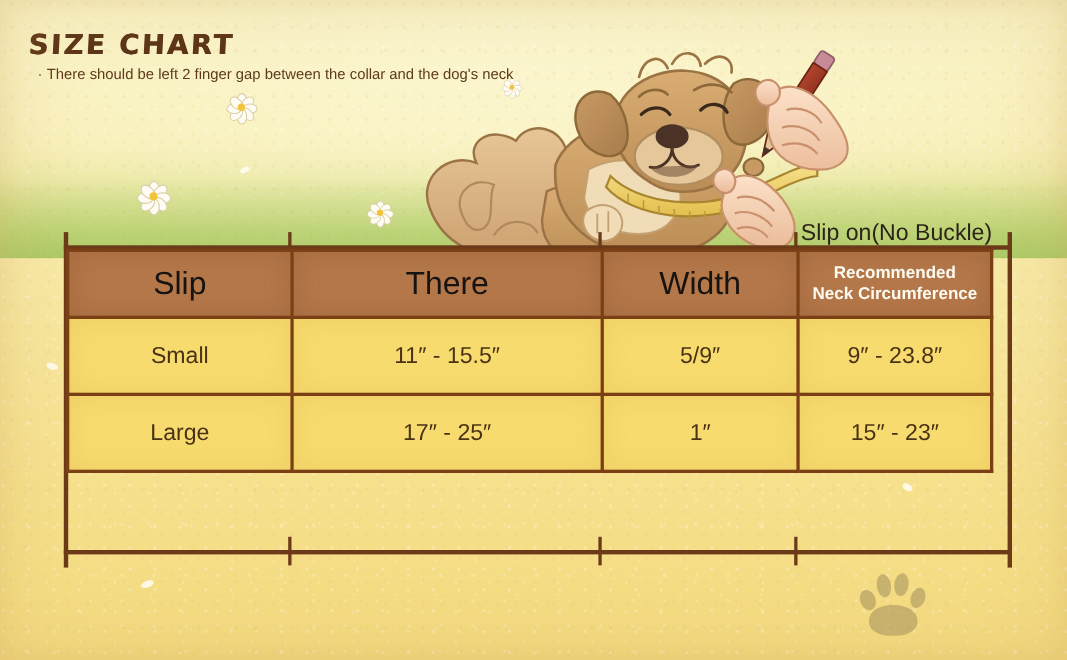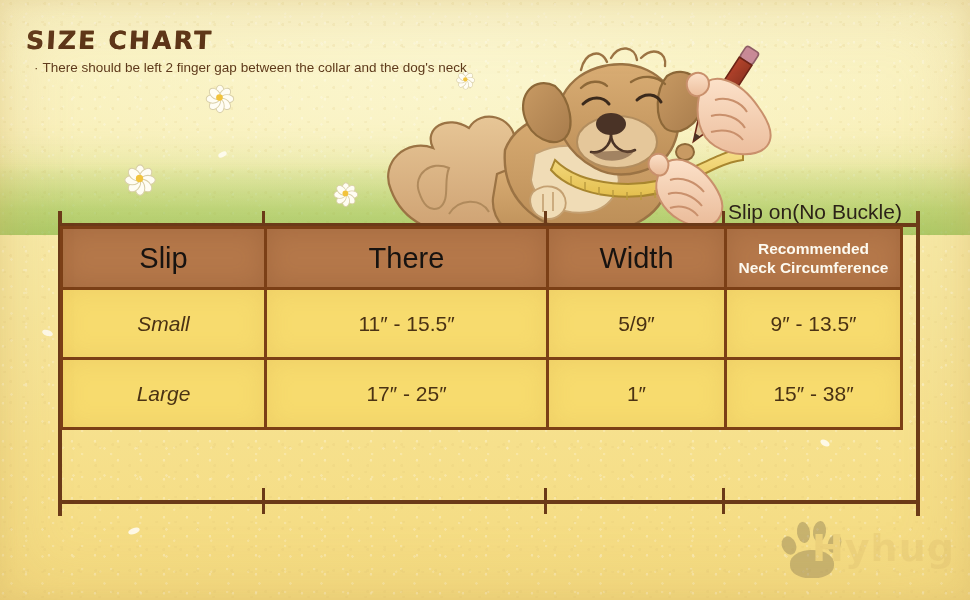--- a/index.html
+++ b/index.html
@@ -113,7 +113,7 @@
     color:#4a3214;font-size:21px;
     box-shadow:inset 0 0 22px rgba(226,190,90,.45);
   }
-  tbody td.c-size{font-size:21px;font-style:italic;}
+  tbody td.c-size{font-size:21px;}
 
   
   .wm{position:absolute;left:778px;top:512px;width:190px;height:76px;opacity:.42;}

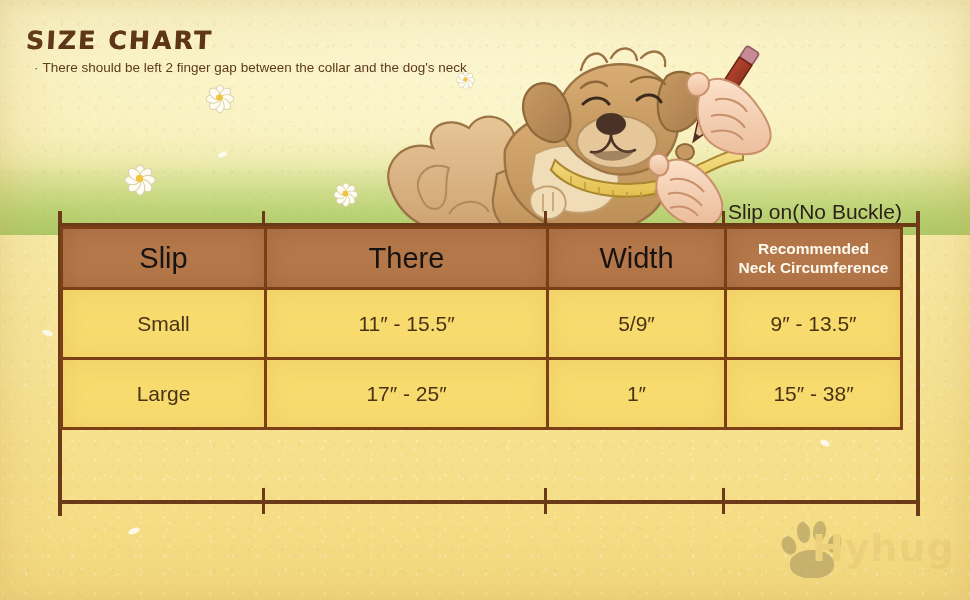--- a/index.html
+++ b/index.html
@@ -1048,7 +1048,7 @@
         <td class="c-size">Small</td>
         <td>11″ - 15.5″</td>
         <td>5/9″</td>
-        <td>9″ - 13.5″</td>
+        <td>9″ - 23.8″</td>
       </tr>
       <tr>
         <td class="c-size">Large</td>

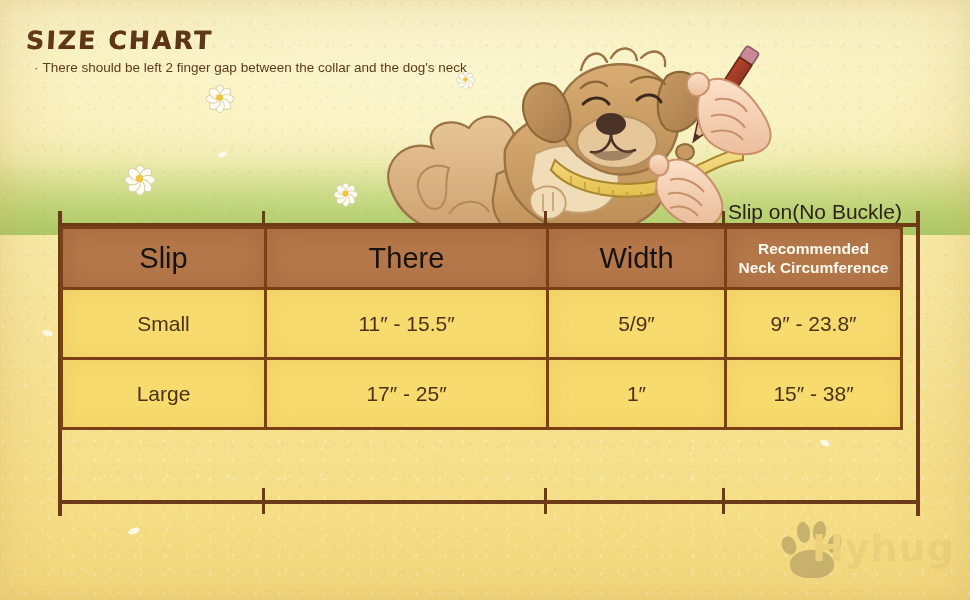--- a/index.html
+++ b/index.html
@@ -1054,7 +1054,7 @@
         <td class="c-size">Large</td>
         <td>17″ - 25″</td>
         <td>1″</td>
-        <td>15″ - 38″</td>
+        <td>15″ - 23″</td>
       </tr>
     </tbody>
   </table>

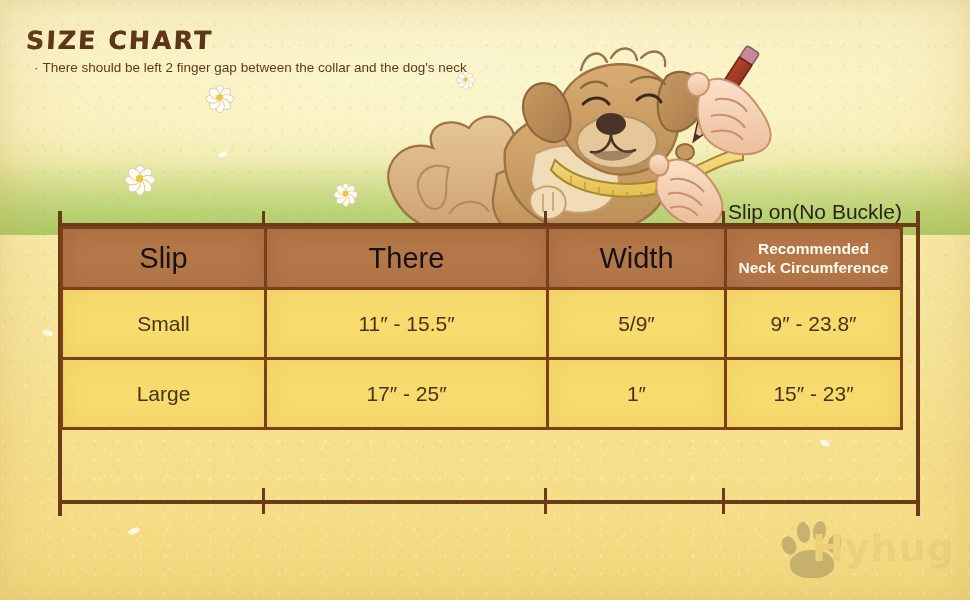--- a/index.html
+++ b/index.html
@@ -1067,7 +1067,6 @@
       <span class="pad" style="left:50px;top:18px;width:13px;height:19px;transform:rotate(20deg);"></span>
       <span class="pad" style="left:12px;top:34px;width:44px;height:28px;border-radius:48% 48% 44% 44%;"></span>
     </div>
-    <div class="txt">Hyhug</div>
   </div>
 
   <div class="vig"></div>

